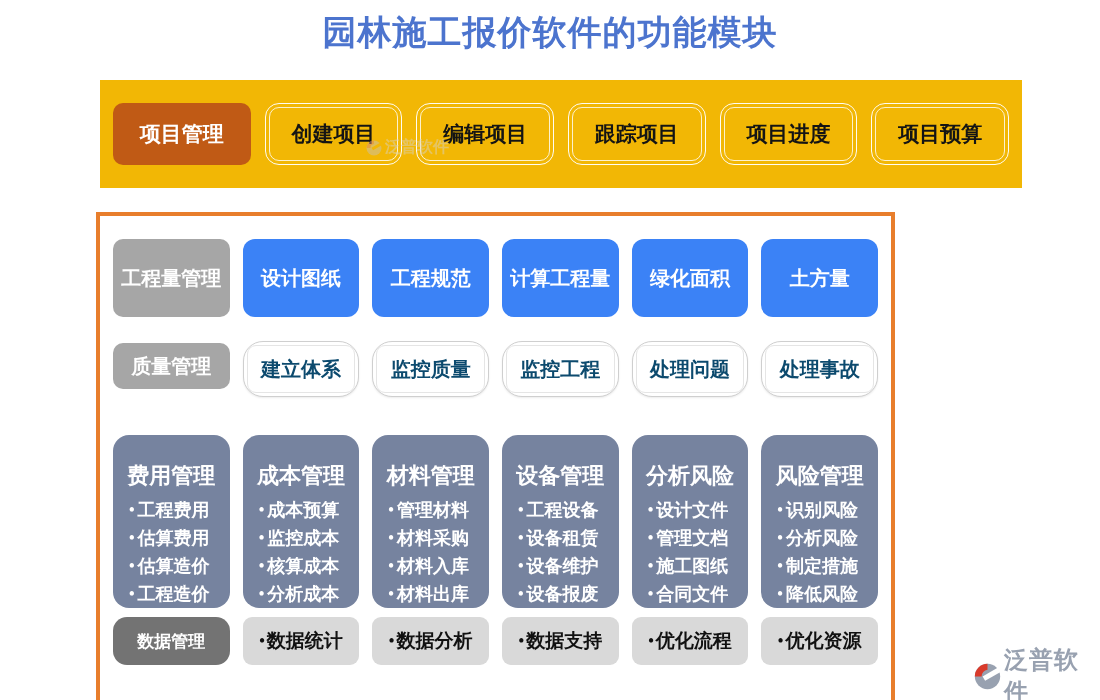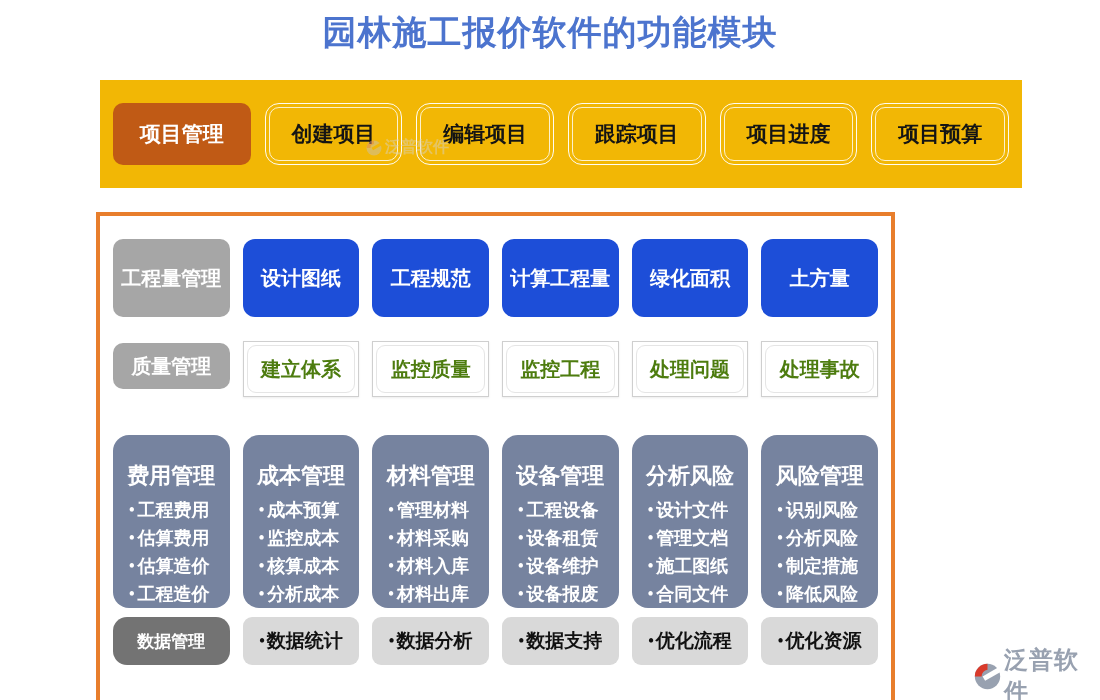--- a/index.html
+++ b/index.html
@@ -52,7 +52,7 @@
   }
   .glabel.short{height:46px;margin-top:2px;}
   .bbtn{
-    background:#1d4ed8;color:#fff;border-radius:12px;
+    background:#3b82f6;color:#fff;border-radius:12px;
     display:flex;align-items:center;justify-content:center;
     font-size:20px;font-weight:bold;
   }

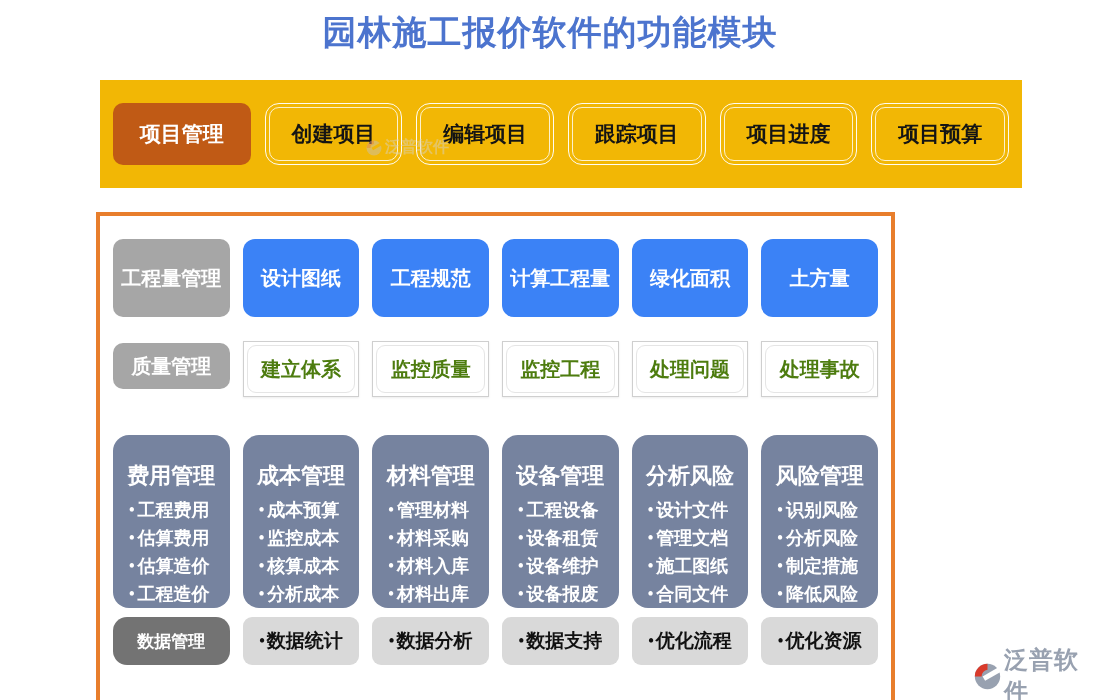--- a/index.html
+++ b/index.html
@@ -57,9 +57,9 @@
     font-size:20px;font-weight:bold;
   }
   .wbtn{
-    position:relative;background:#fff;border:1px solid #CFCFCF;border-radius:0;
-    display:flex;align-items:center;justify-content:center;
-    font-size:20px;font-weight:bold;color:#4d7c0f;box-sizing:border-box;
+    position:relative;background:#fff;border:1px solid #CFCFCF;border-radius:20px;
+    display:flex;align-items:center;justify-content:center;
+    font-size:20px;font-weight:bold;color:#0c4a6e;box-sizing:border-box;
     box-shadow:0 1px 2px rgba(0,0,0,.08);
   }
   .wbtn::after{

